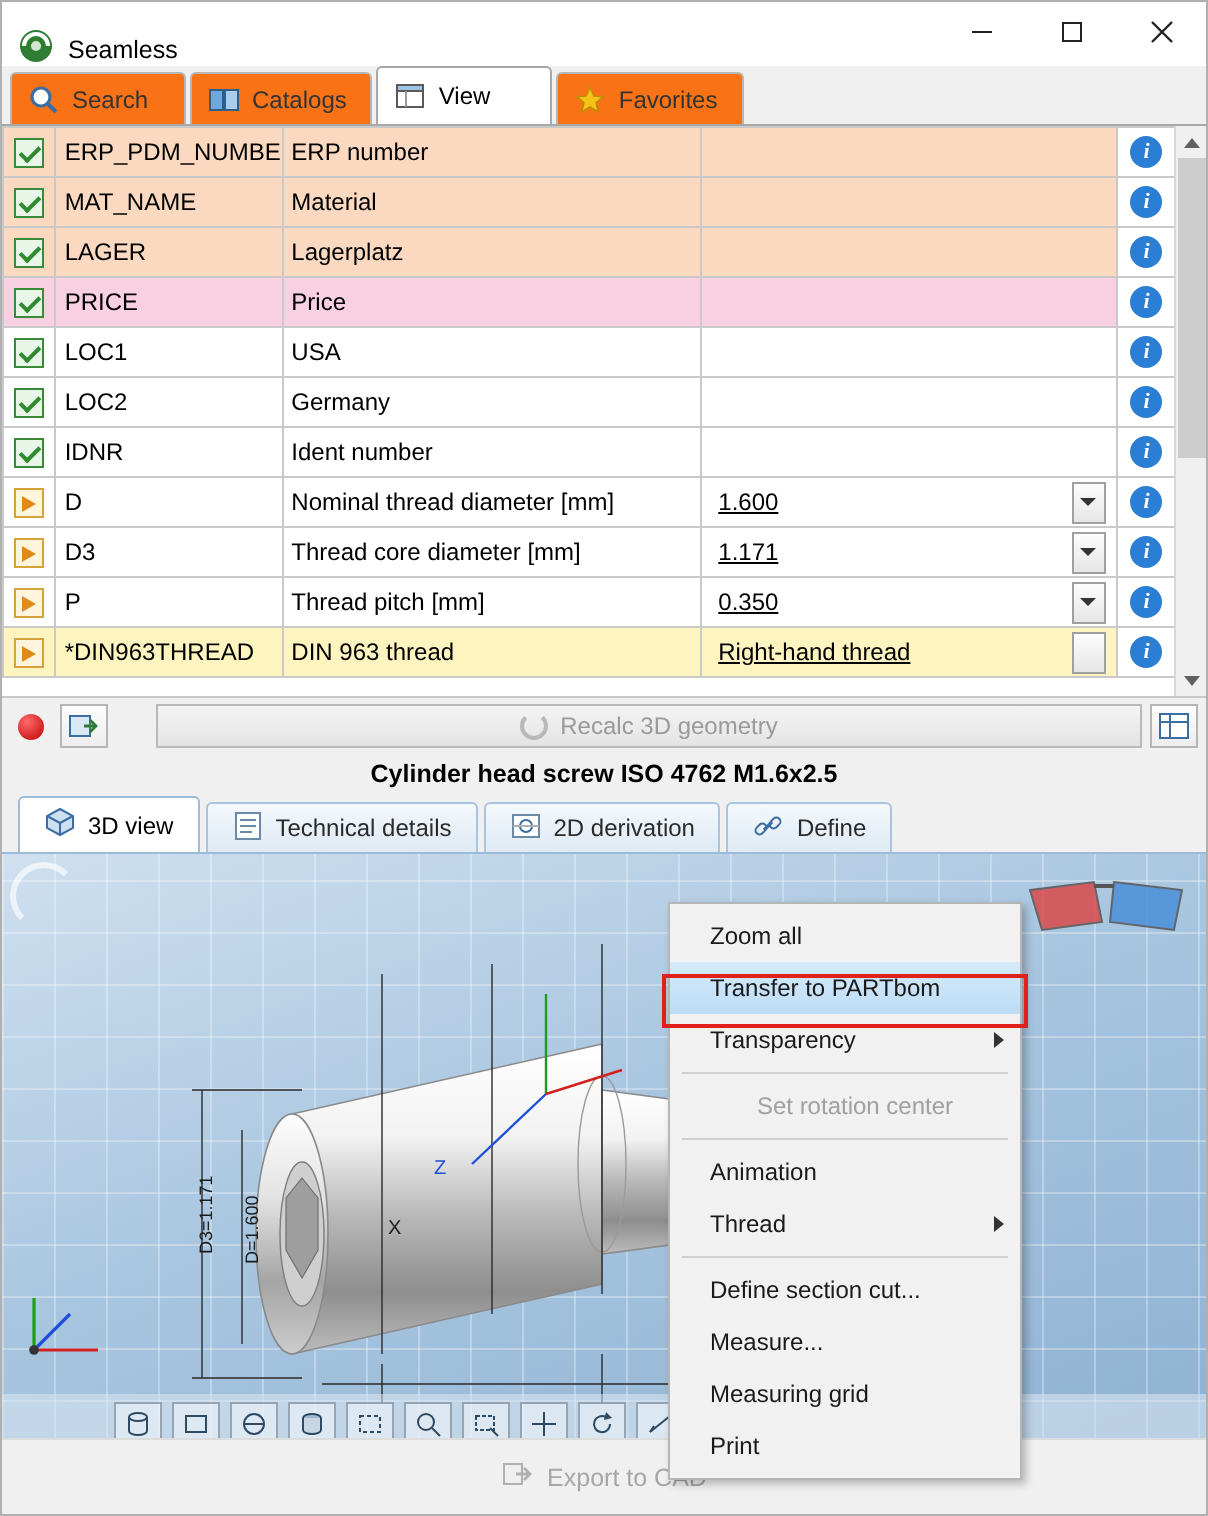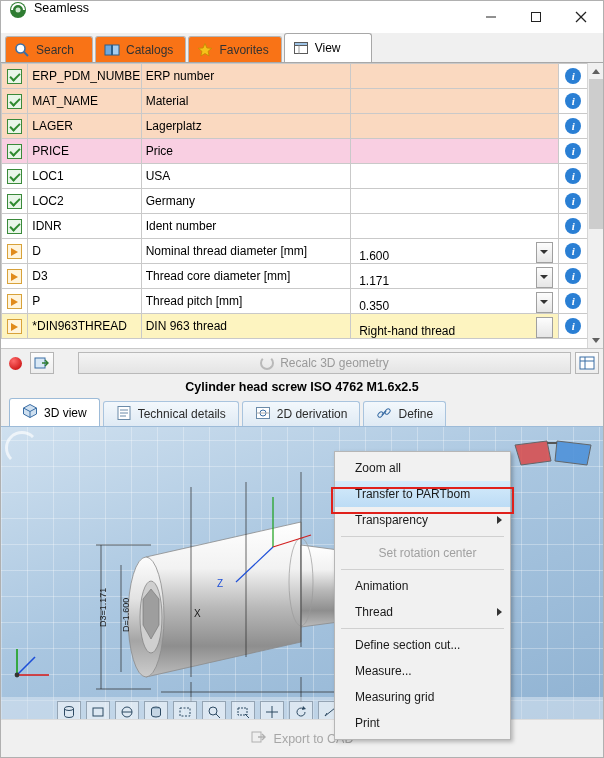--- a/index.html
+++ b/index.html
@@ -24,7 +24,7 @@
     height: 32px;
     background: #ffffff;
     display: flex;
-    align-items: flex-start;
+    align-items: flex-end;
     border-bottom: 1px solid #ffffff;
   }
   .titlebar .logo {

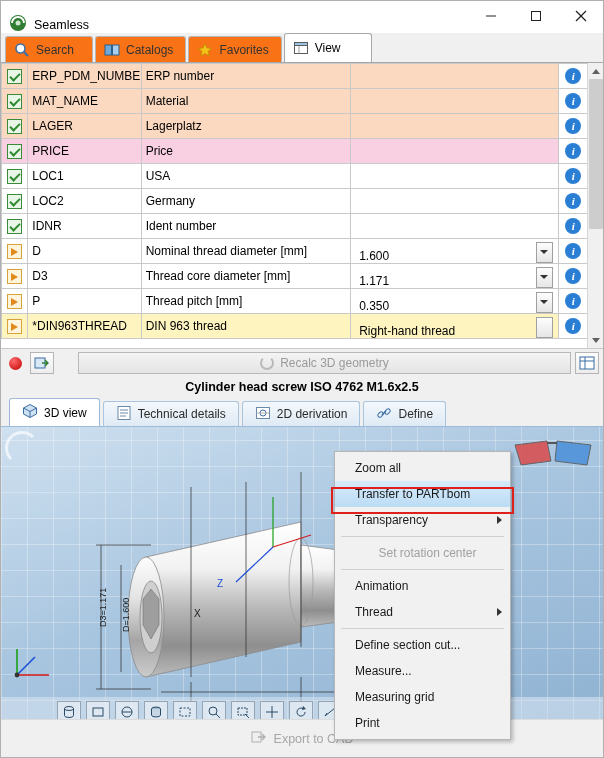--- a/index.html
+++ b/index.html
@@ -422,14 +422,6 @@
       </span>
       <span>Catalogs</span>
     </div>
-    <div class="tab">
-      <span class="ticon">
-        <svg width="16" height="16" viewBox="0 0 16 16">
-            <polygon points="8,1.5 9.9,6 14.6,6.3 11,9.4 12.2,14 8,11.5 3.8,14 5,9.4 1.4,6.3 6.1,6" fill="#f5c21a" stroke="#c08c00" stroke-width="0.8"></polygon>
-          </svg>
-      </span>
-      <span>Favorites</span>
-    </div>
     <div class="tab active">
       <span class="ticon">
         <svg width="16" height="16" viewBox="0 0 16 16">
@@ -439,6 +431,14 @@
           </svg>
       </span>
       <span>View</span>
+    </div>
+    <div class="tab">
+      <span class="ticon">
+        <svg width="16" height="16" viewBox="0 0 16 16">
+            <polygon points="8,1.5 9.9,6 14.6,6.3 11,9.4 12.2,14 8,11.5 3.8,14 5,9.4 1.4,6.3 6.1,6" fill="#f5c21a" stroke="#c08c00" stroke-width="0.8"></polygon>
+          </svg>
+      </span>
+      <span>Favorites</span>
     </div>
   </div>
 

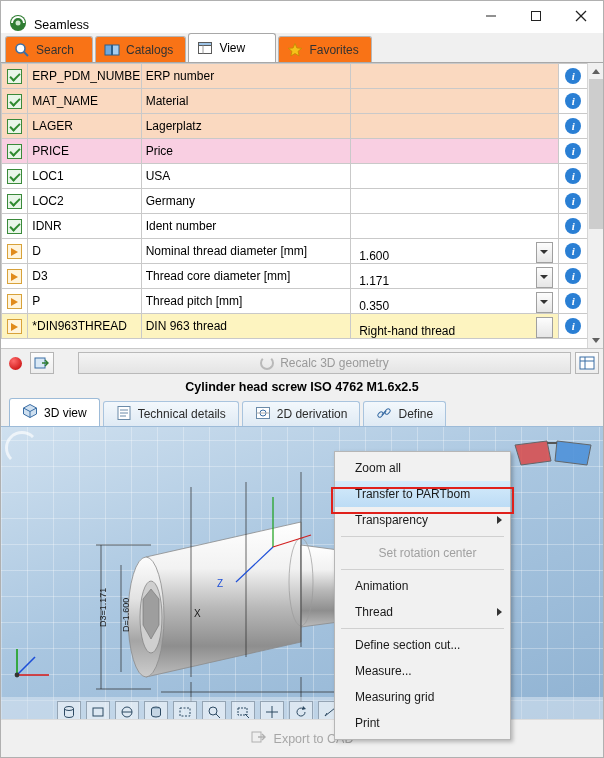--- a/index.html
+++ b/index.html
@@ -152,7 +152,7 @@
     font-family: "Liberation Serif", serif;
   }
   .value-inner {
-    display: flex; align-items: flex-end; height: 23px;
+    display: flex; align-items: center; height: 23px; text-decoration: underline;
   }
   .value-text { flex: 1; padding-left: 4px; }
   .combo-btn {

